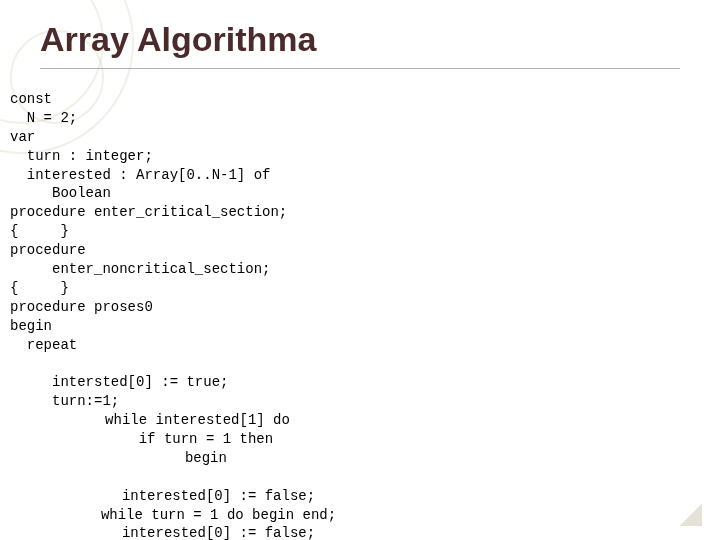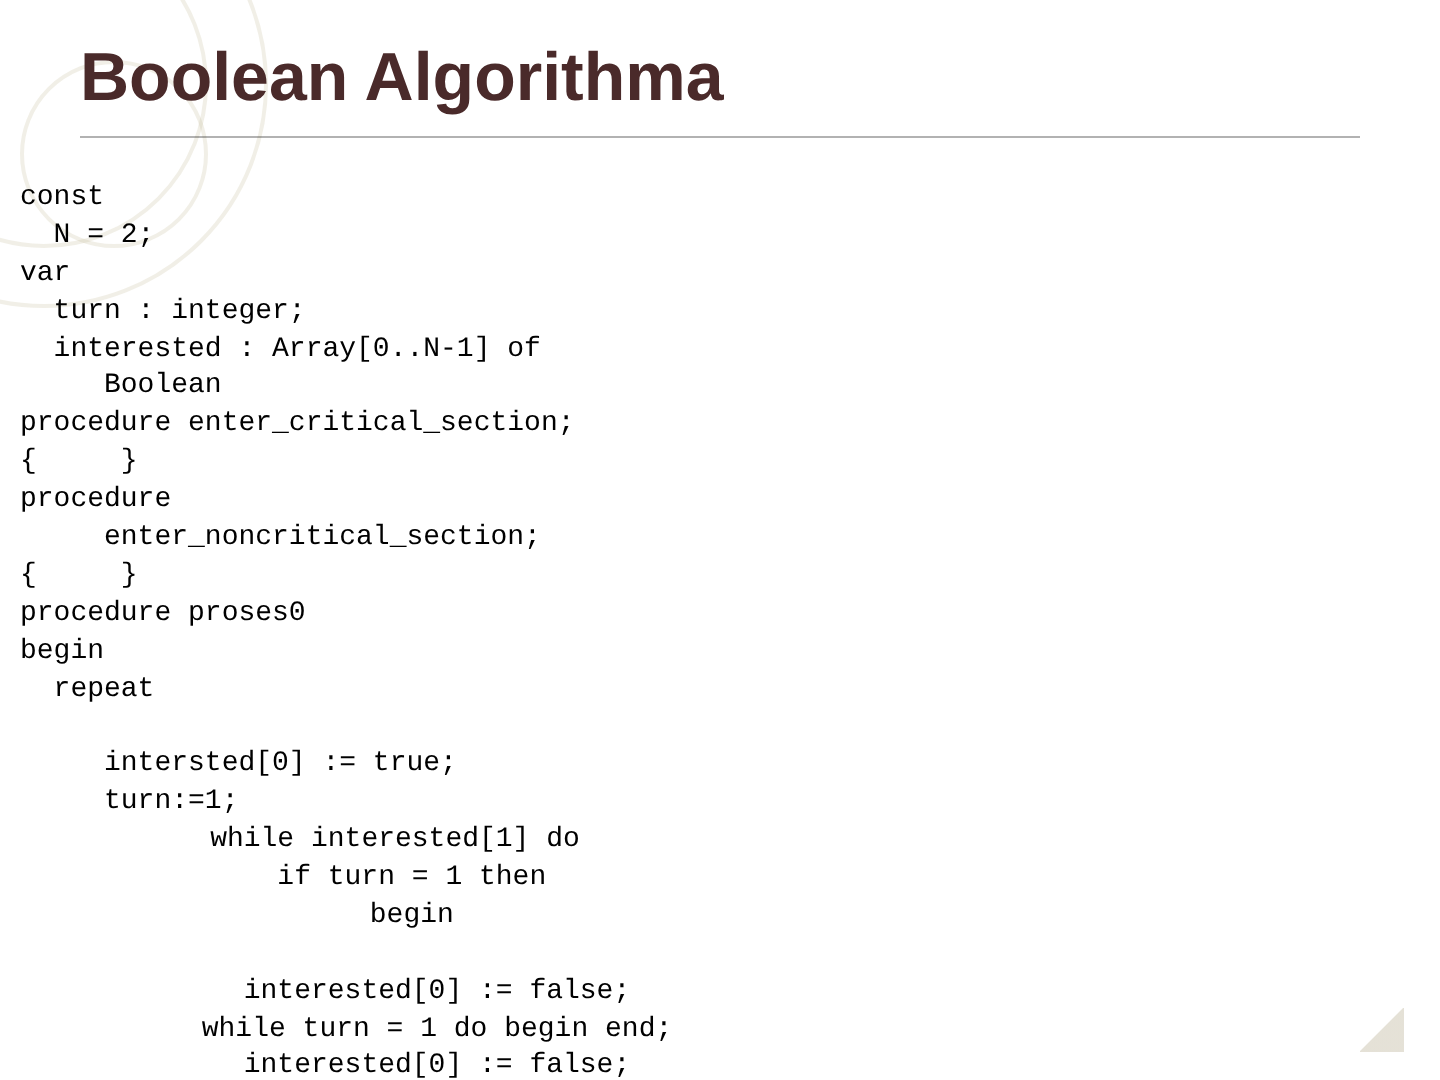--- a/index.html
+++ b/index.html
@@ -83,7 +83,7 @@
 <div class="deco-circle c2"></div>
 <div class="deco-circle c3"></div>
 
-<div class="title">Boolean Algorithma</div>
+<div class="title">Array Algorithma</div>
 <div class="title-underline"></div>
 
 <div class="columns">

